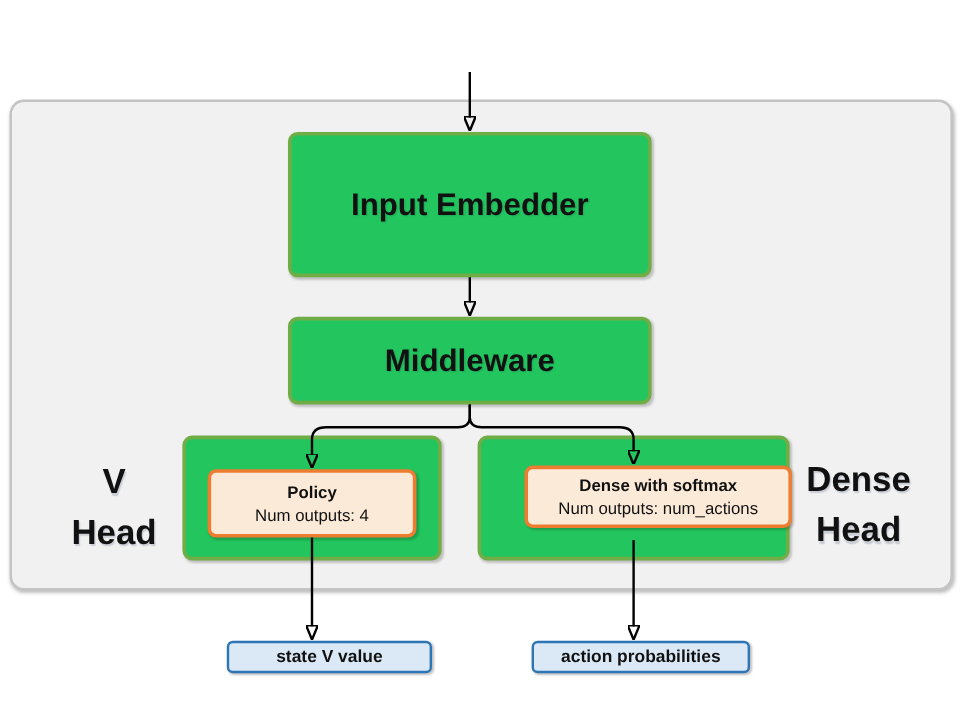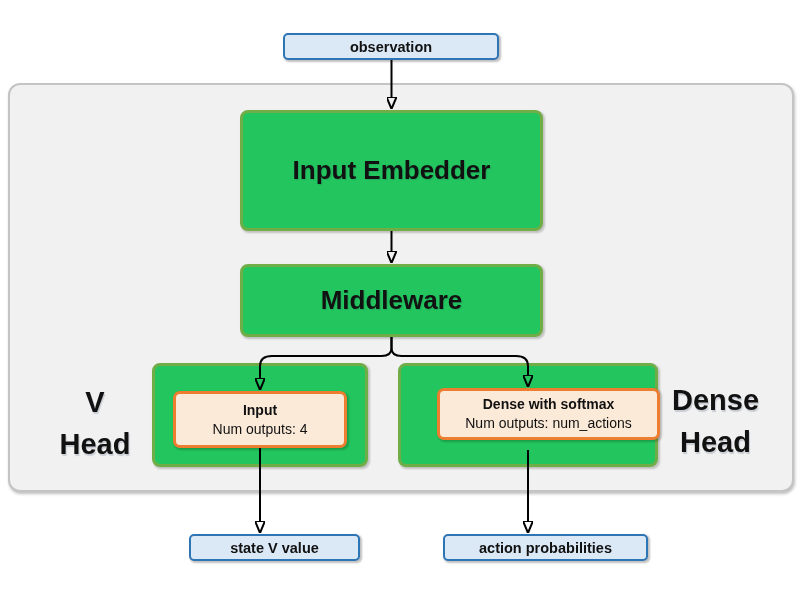--- a/index.html
+++ b/index.html
@@ -60,9 +60,6 @@
 
   <div class="panel"></div>
 
-  <div class="node blue obs">
-    <span>observation</span>
-  </div>
 
   <div class="node green ie">
     <span class="big-label">Input Embedder</span>

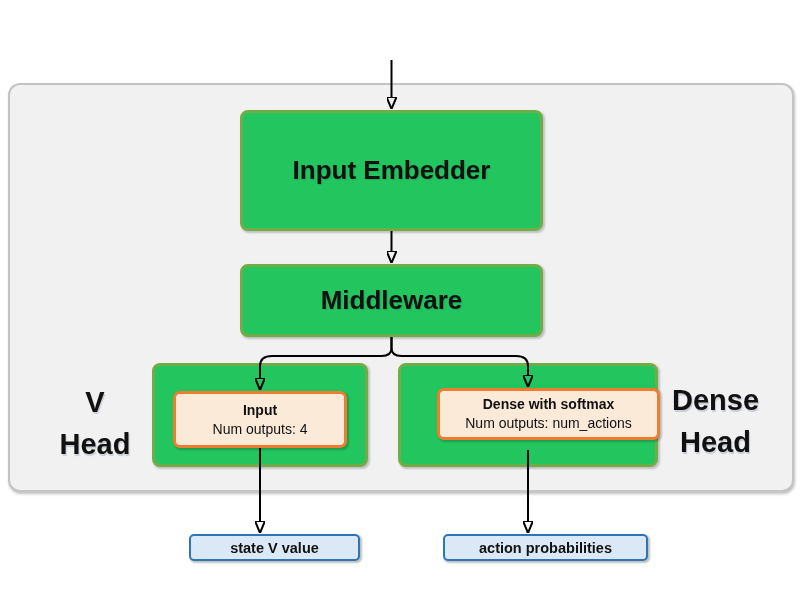--- a/index.html
+++ b/index.html
@@ -75,7 +75,7 @@
   </div>
   <div class="node green vhead"></div>
   <div class="node orange vdense">
-    <span class="dense-title">Input</span>
+    <span class="dense-title">Policy</span>
     <span>Num outputs: 4</span>
   </div>
 

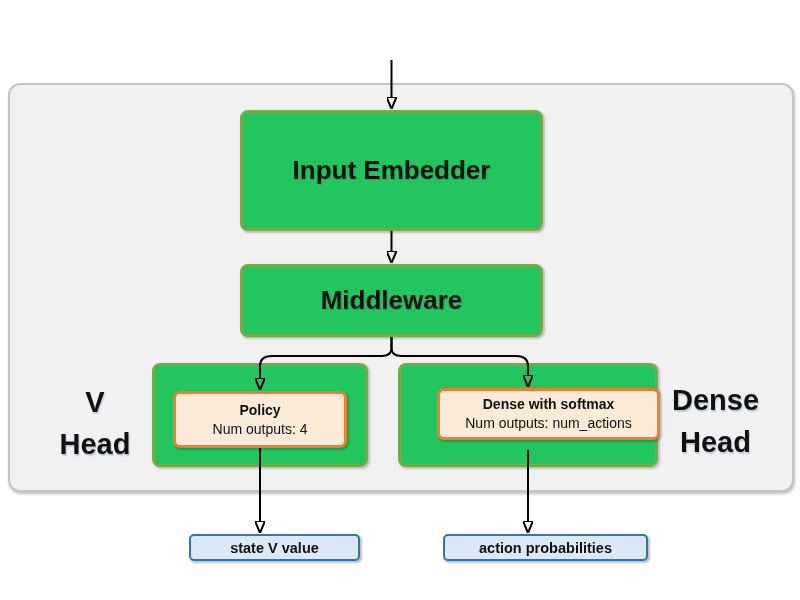--- a/index.html
+++ b/index.html
@@ -41,7 +41,7 @@
   .phead    {left:398px;top:363px;width:260px;height:104px;}
   .pdense   {left:437px;top:388px;width:223px;height:52px;}
   .out-v    {left:173px;top:534px;width:171px;height:27px;margin-left:16px;}
-  .out-a    {left:443px;top:534px;width:205px;height:27px;}
+  .out-a    {left:443px;top:534px;width:182px;height:27px;}
   .dense-title{font-weight:bold;}
   .head-label{
     position:absolute;display:block;text-align:center;

